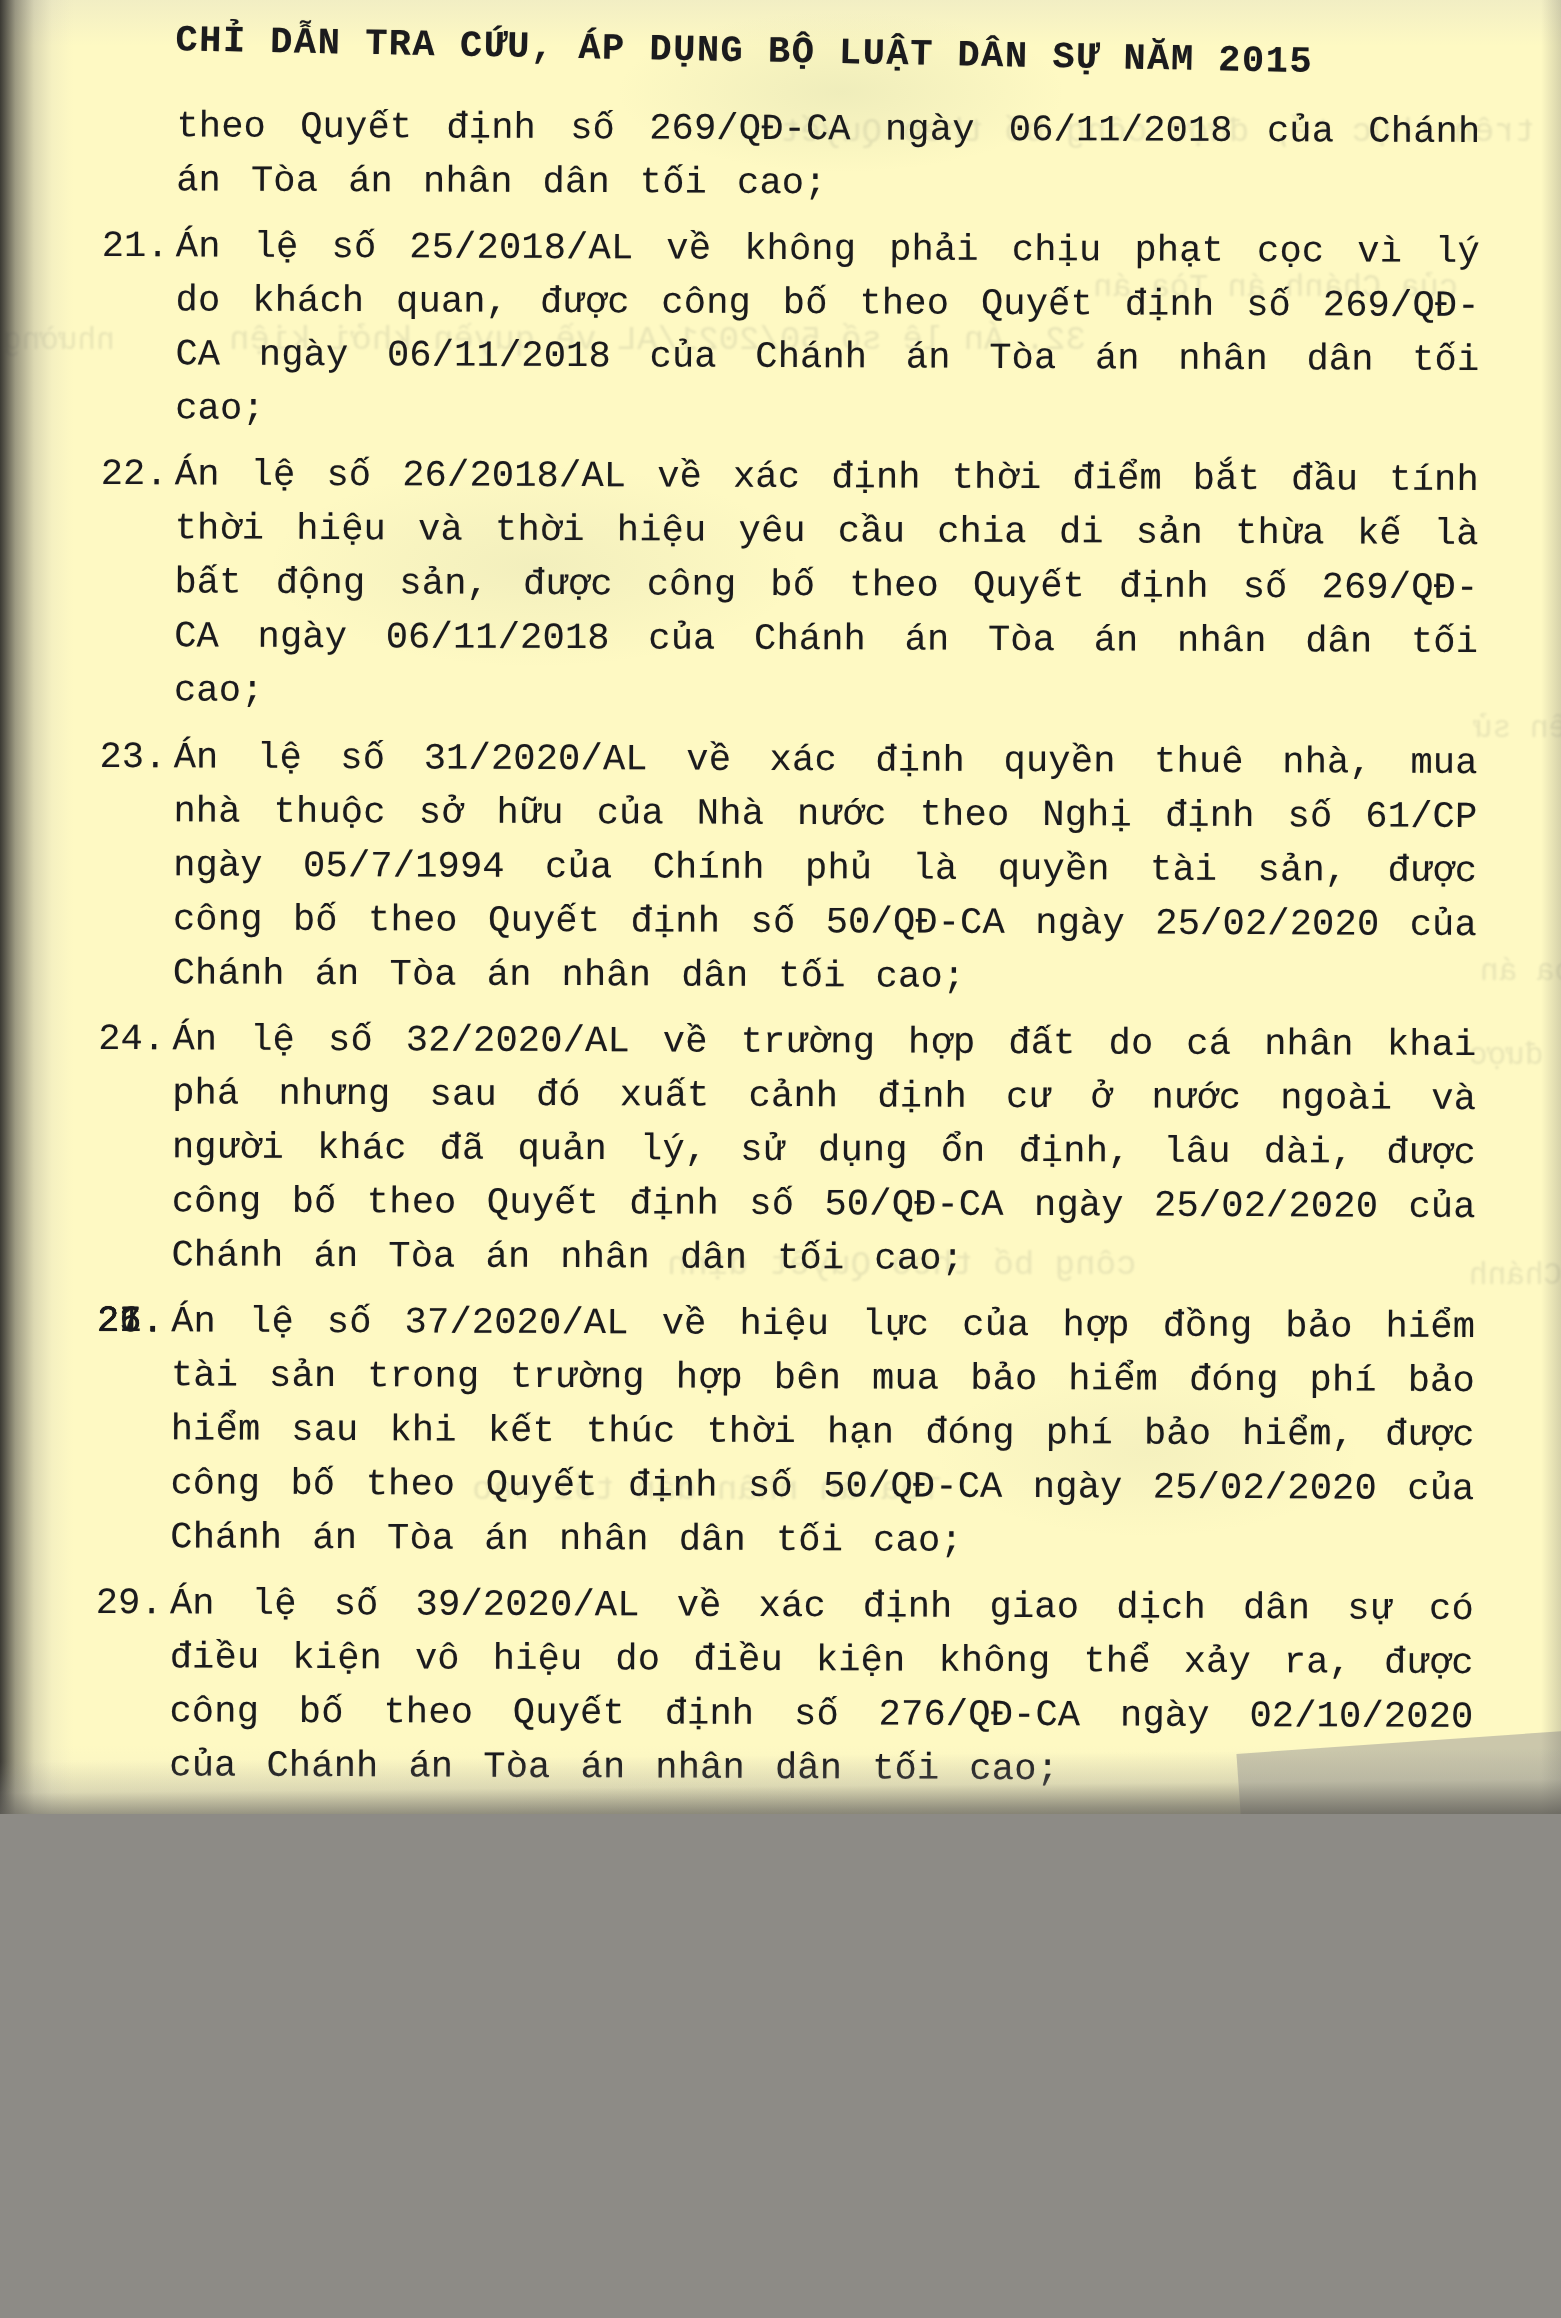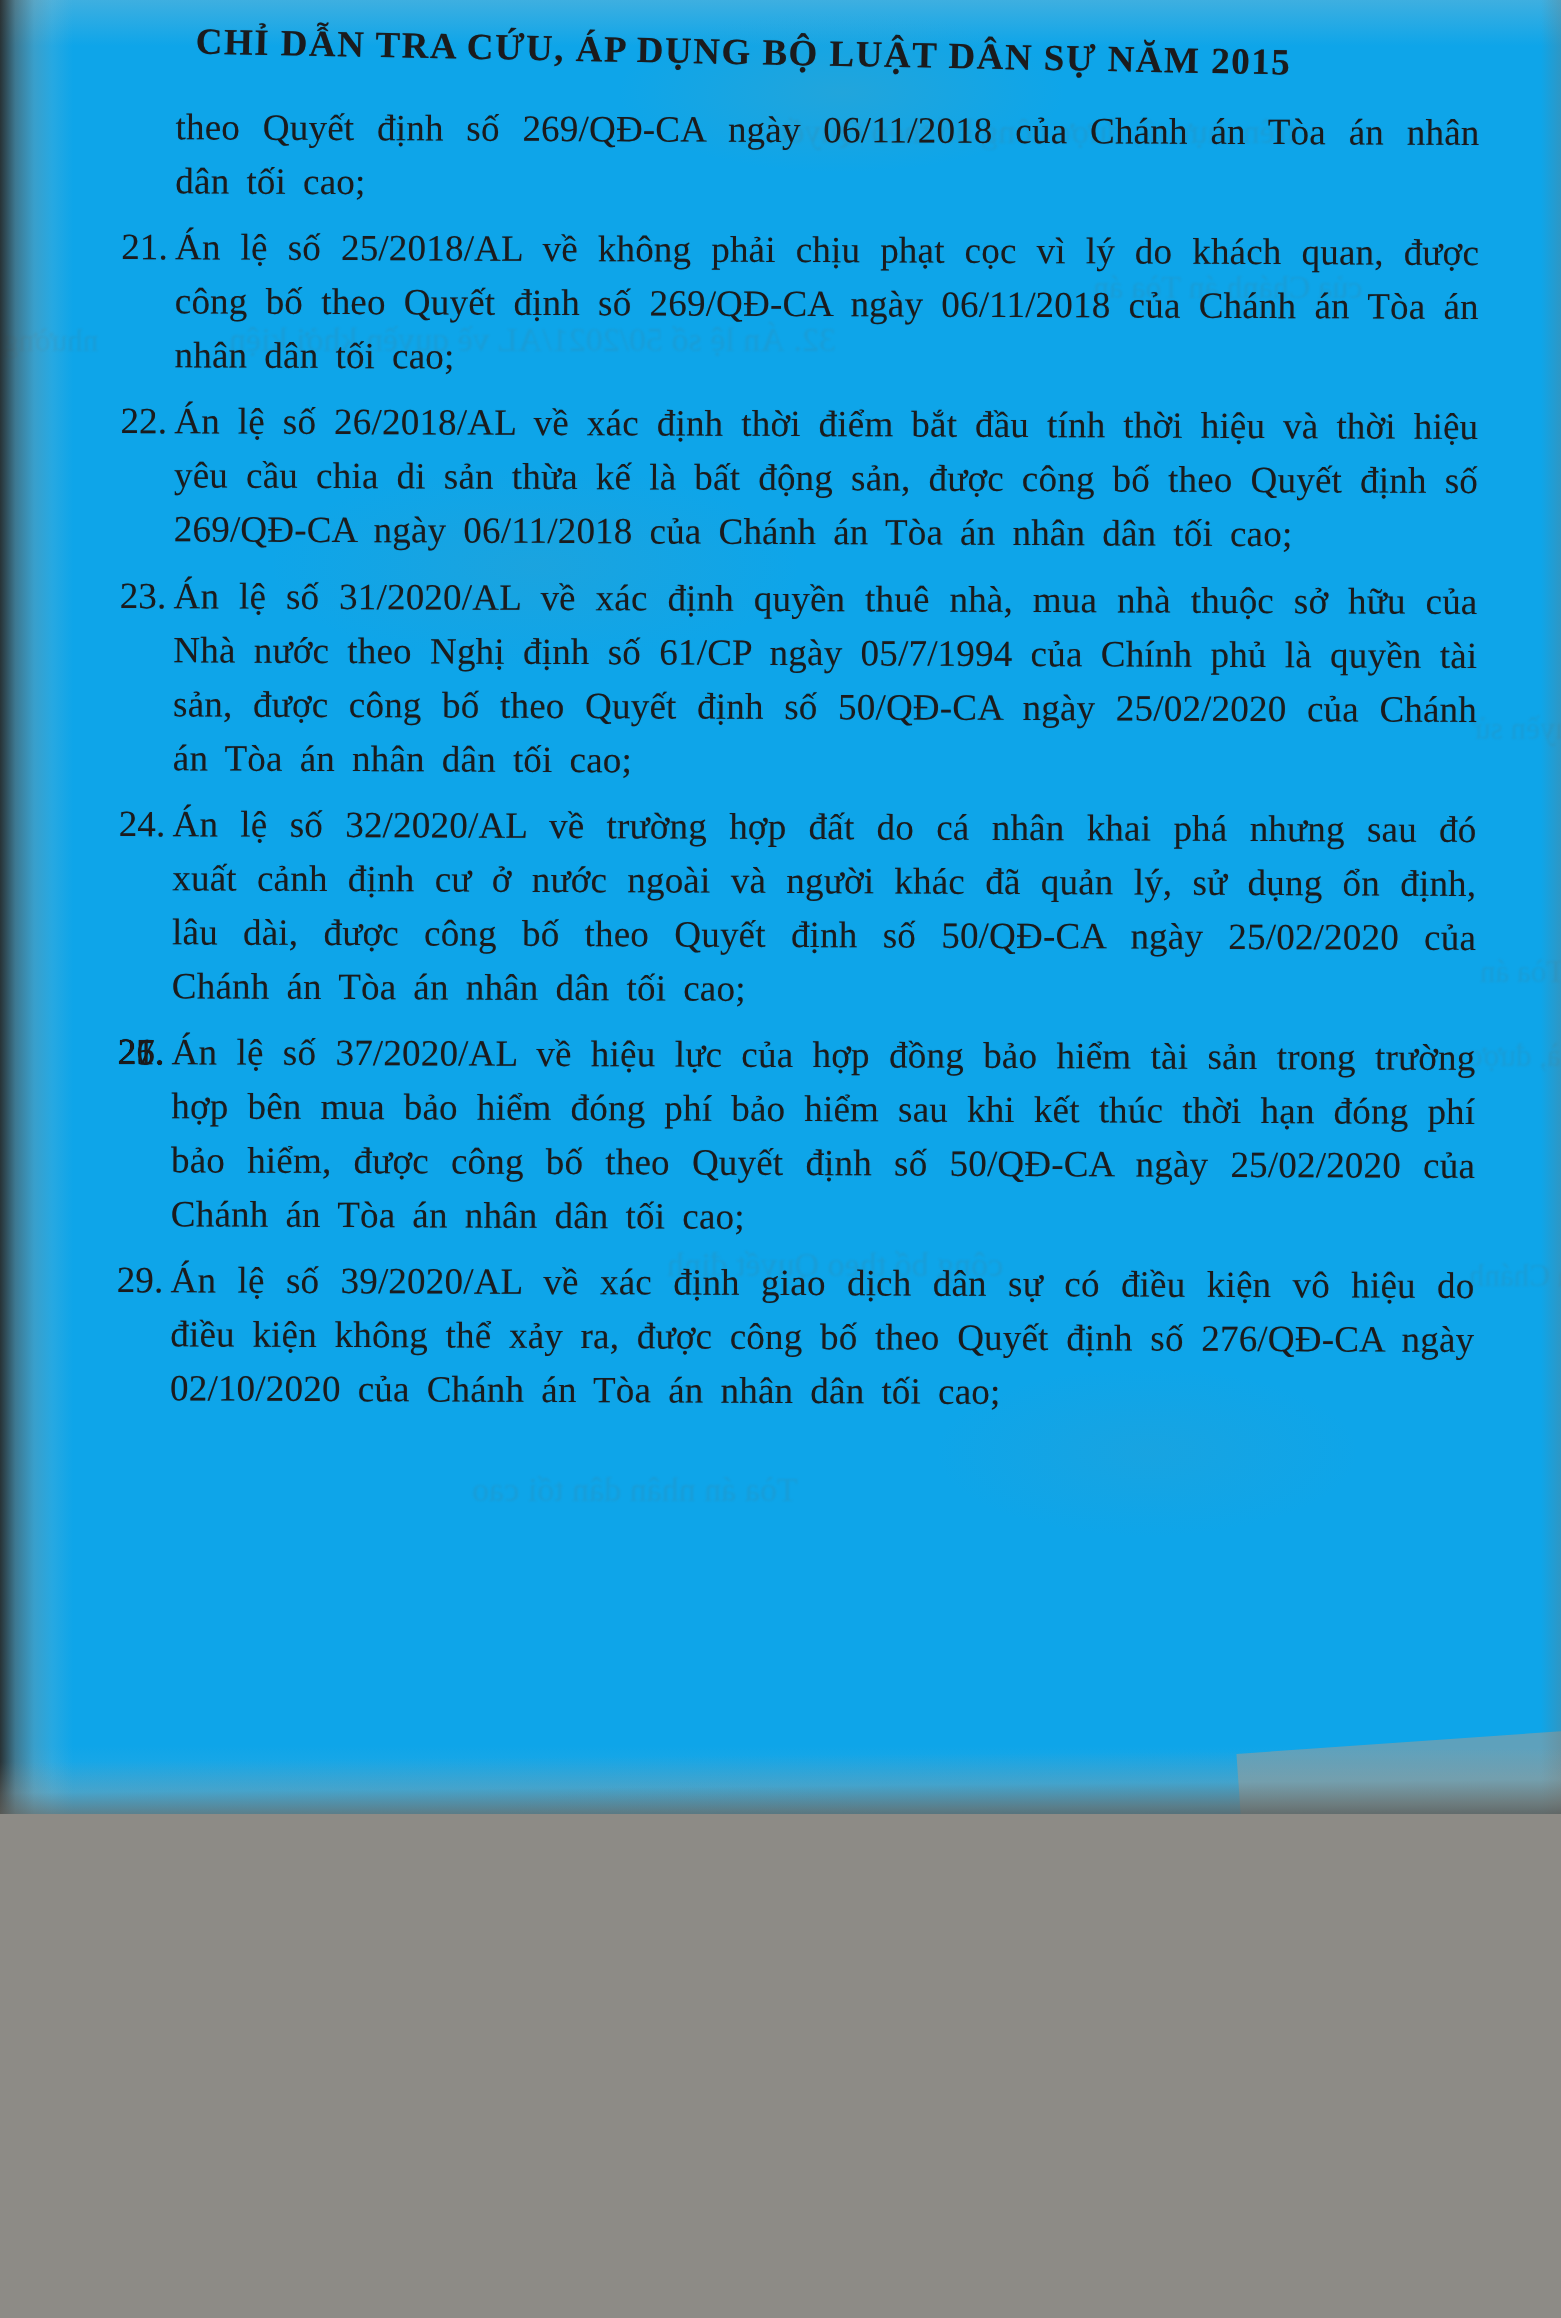--- a/index.html
+++ b/index.html
@@ -11,9 +11,9 @@
     position: relative;
     width: 1561px;
     height: 1814px;
-    background: #0ea5e9;
+    background: #fef9c3;
     overflow: hidden;
-    font-family: Liberation Serif, serif;
+    font-family: Liberation Mono, monospace;
     color: #1b1b1d;
   }
   

